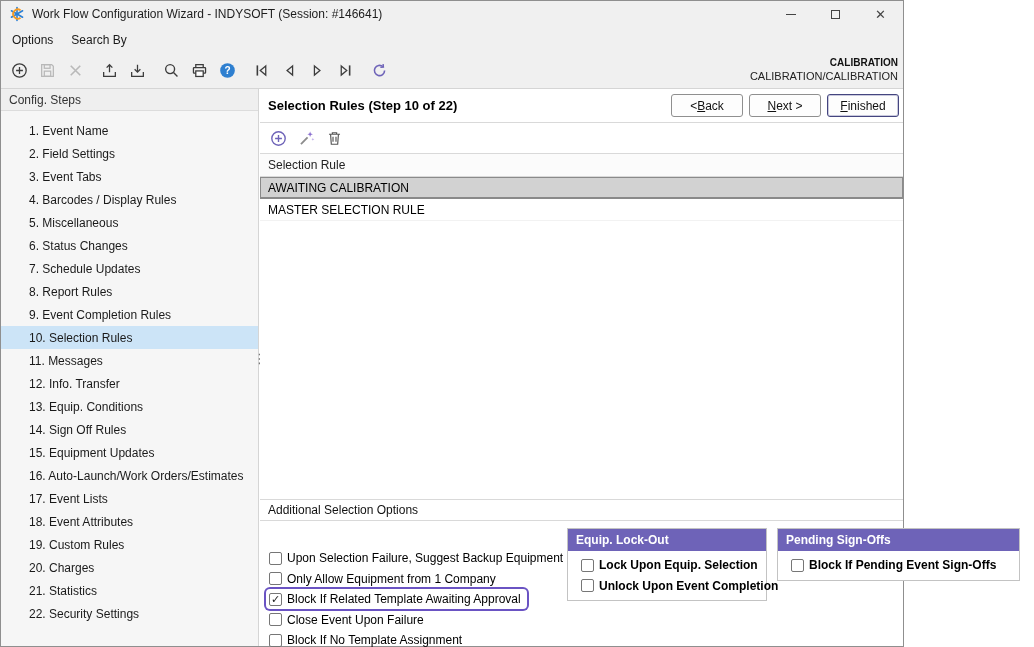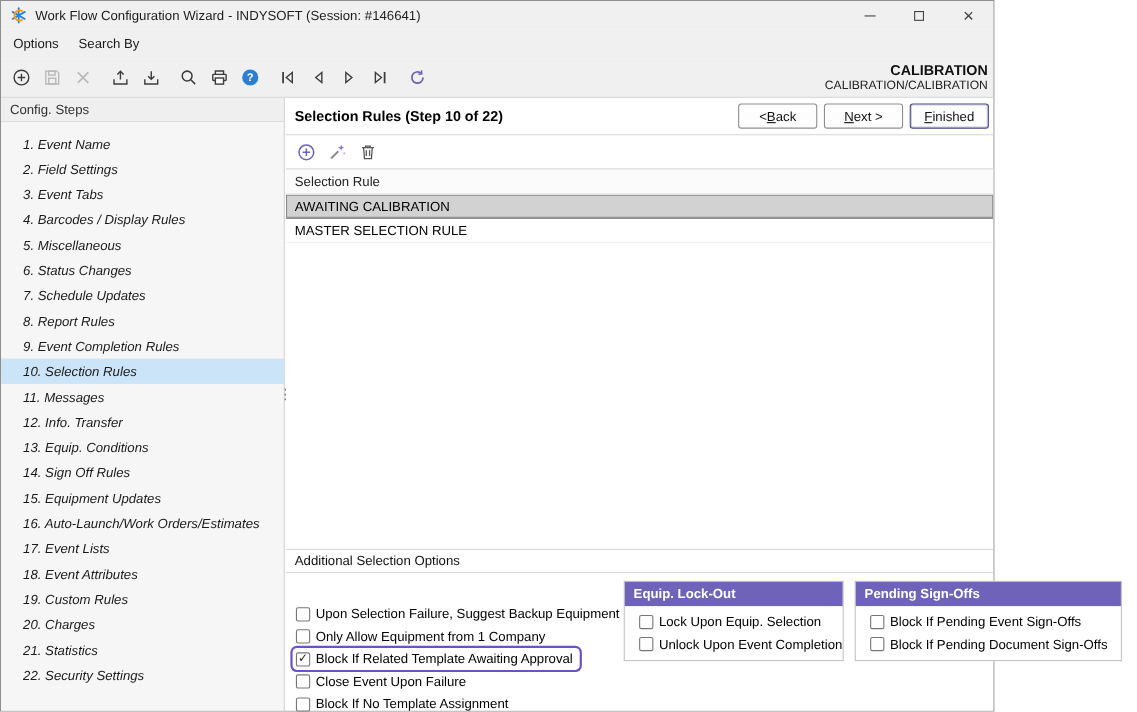--- a/index.html
+++ b/index.html
@@ -35,7 +35,7 @@
   .i-help .bg{fill:var(--help-blue);}
   .i-help .q{fill:#fff;font-weight:bold;font-size:9.5px;font-family:"Liberation Sans",sans-serif;}
   .header-block{margin-left:auto;text-align:right;padding-right:5px;line-height:1.25;}
-  .ctx-title{font-size:13px;font-weight:bold;color:#111;}
+  .ctx-title{font-size:10px;font-weight:bold;color:#111;}
   .ctx-sub{font-size:11px;color:#222;}
 
   

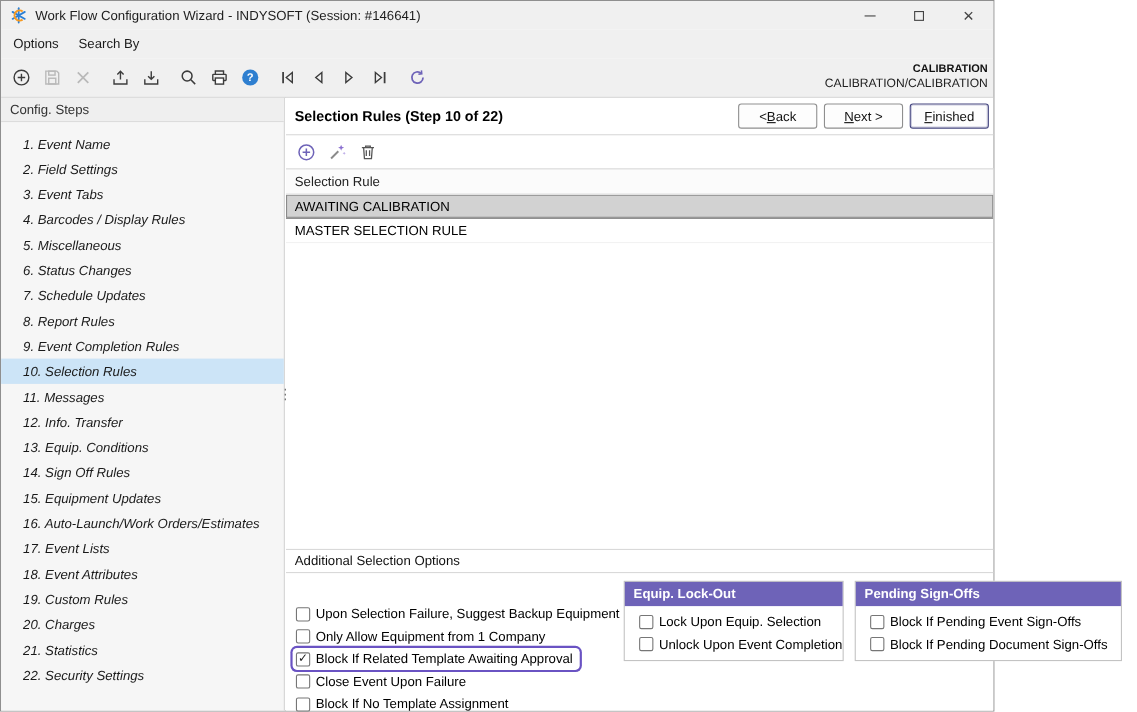--- a/index.html
+++ b/index.html
@@ -42,7 +42,7 @@
   .sidebar{position:absolute;top:88px;left:0;width:258px;bottom:0;background:#f6f6f6;border-right:1px solid #d5d5d5;}
   .sidebar-header{height:22px;background:#efefef;border-bottom:1px solid #dcdcdc;display:flex;align-items:center;padding-left:8px;color:#333;}
   .sidebar-list{padding-top:8px;}
-  .side-item{height:23px;display:flex;align-items:center;padding-left:20px;white-space:nowrap;font-style:italic;}
+  .side-item{height:23px;display:flex;align-items:center;padding-left:28px;white-space:nowrap;}
   .side-item.selected{background:var(--sel-blue);}
   .splitter{position:absolute;right:-2px;top:266px;width:7px;height:22px;color:#777;font-size:13px;line-height:7px;text-align:center;letter-spacing:0;}
 

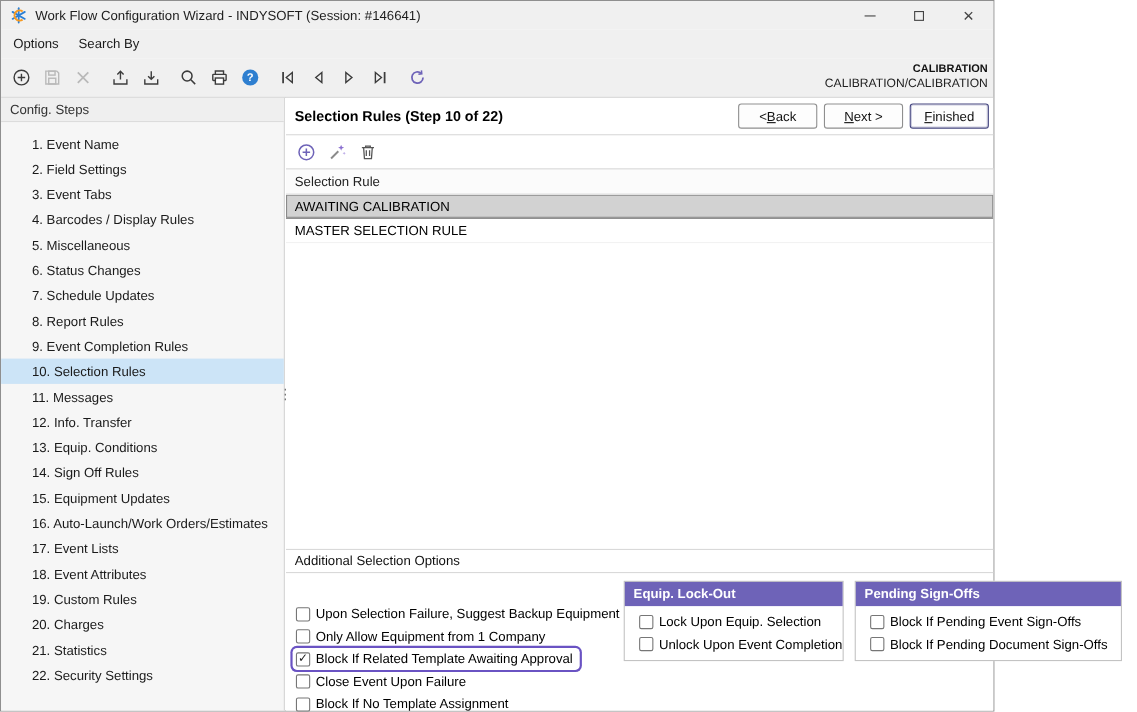--- a/index.html
+++ b/index.html
@@ -77,7 +77,7 @@
   .group-equip{left:307px;width:200px;}
   .group-pending{left:517px;width:243px;}
   .group-header{height:22px;background:var(--accent);color:#fff;font-weight:bold;display:flex;align-items:center;padding:0 8px;white-space:nowrap;}
-  .group-body{padding:4px 4px 4px 10px;display:flex;flex-direction:column;}
+  .group-body{padding:4px 4px 4px 10px;display:flex;flex-direction:column;font-weight:bold;}
 </style>
 </head>
 <body>

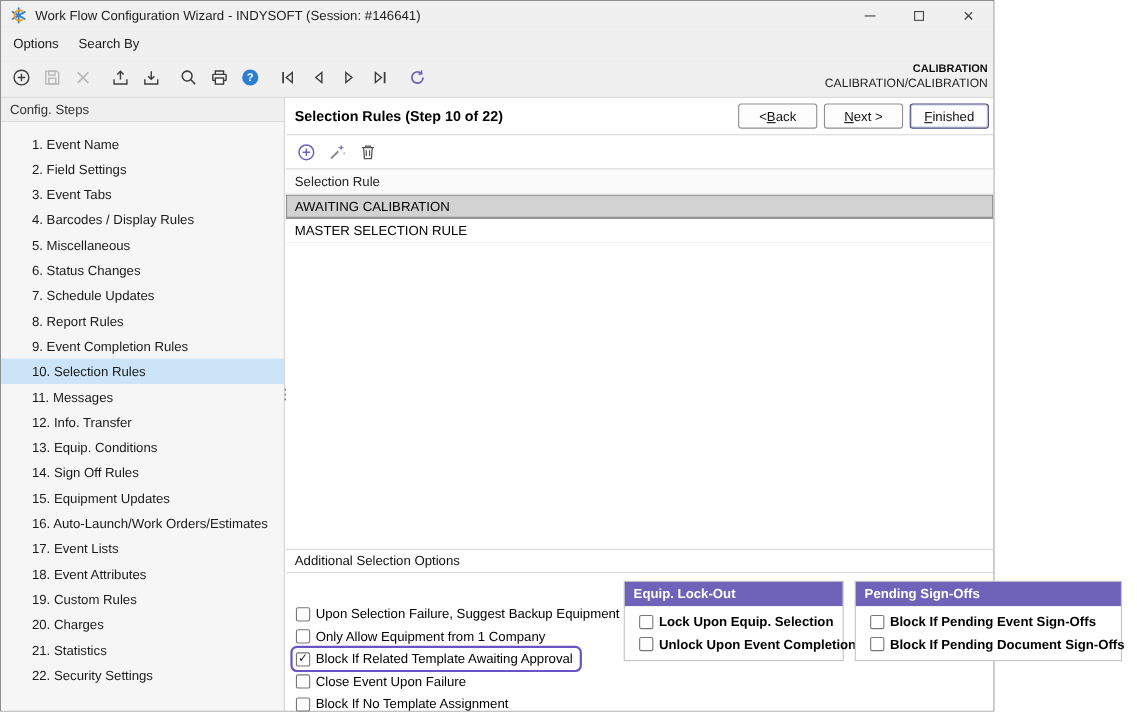--- a/index.html
+++ b/index.html
@@ -336,10 +336,6 @@
               <span class="cb-box"></span>
               <span class="cb-label">Block If Pending Event Sign-Offs</span>
             </div>
-            <div class="cb-row">
-              <span class="cb-box"></span>
-              <span class="cb-label">Block If Pending Document Sign-Offs</span>
-            </div>
           </div>
       </div>
     </div>

